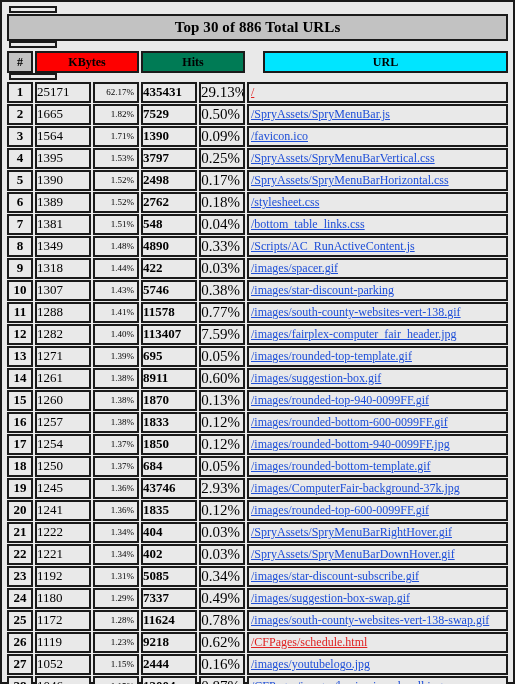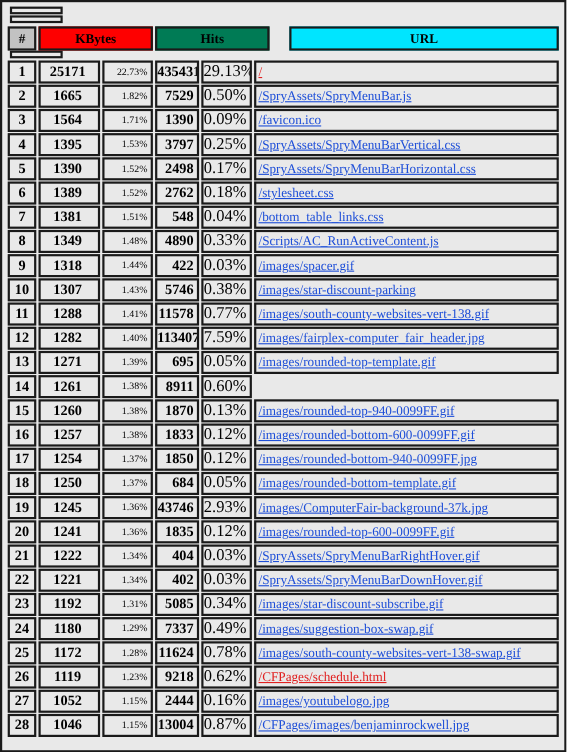--- a/index.html
+++ b/index.html
@@ -148,6 +148,7 @@
 
   <div class="spacer-cell"></div>
 
+  <div class="title-bar">Top 30 of 886 Total URLs</div>
 
   <div class="spacer-cell"></div>
 

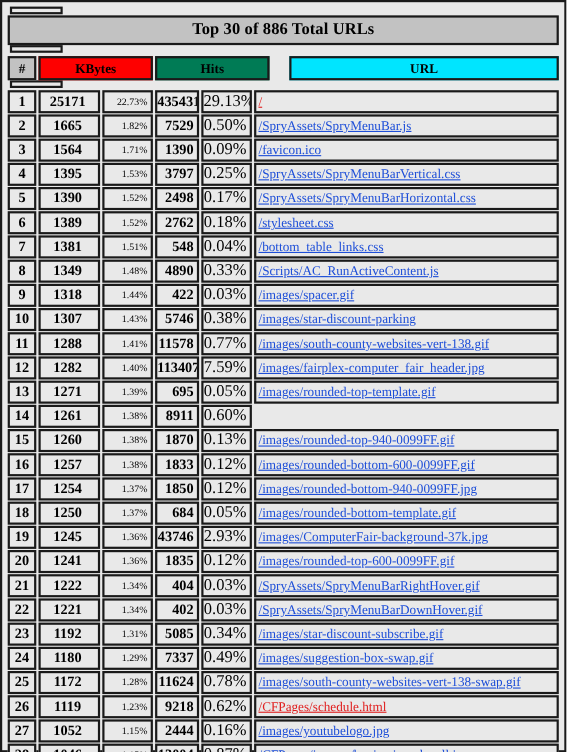--- a/index.html
+++ b/index.html
@@ -97,9 +97,9 @@
   .c-hits {
     width: 56px;
     margin-left: 2px;
-    text-align: center;
+    text-align: left;
     padding-right: 3px;
-    font-weight: bold;
+    font-weight: normal;
     font-size: 13px;
   }
   .c-hitspct {

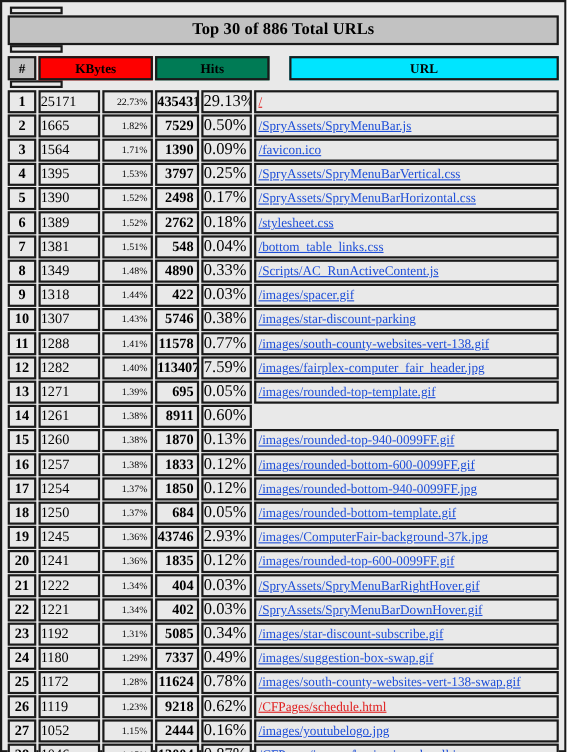--- a/index.html
+++ b/index.html
@@ -165,7 +165,7 @@
       <div class="row">
         <div class="cell c-num">1</div>
         <div class="cell c-hits">25171</div>
-        <div class="cell c-hitspct">22.73%</div>
+        <div class="cell c-hitspct">62.17%</div>
         <div class="cell c-kb">435431</div>
         <div class="cell c-kbpct">29.13%</div>
         <div class="cell c-url"><a class="lnk-red" href="#">/</a></div>

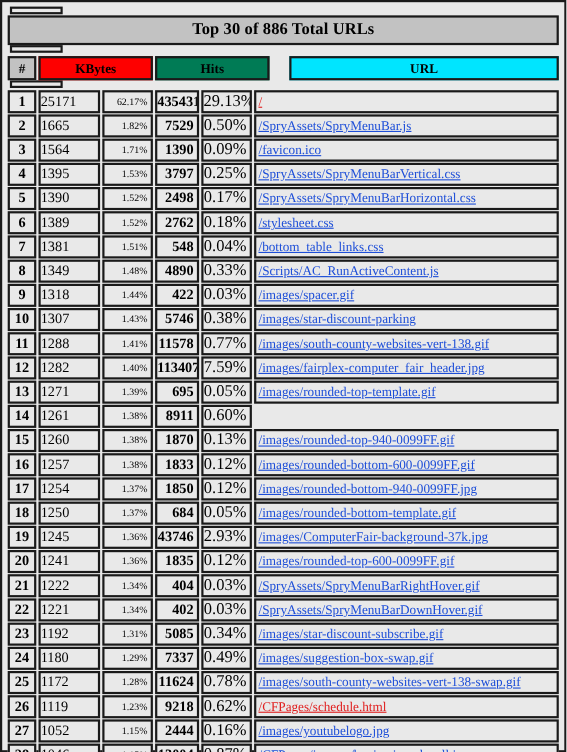--- a/index.html
+++ b/index.html
@@ -111,9 +111,8 @@
     line-height: 17px;
   }
   .c-kb {
-    width: 40px;
-    margin-left: 2px;
-    text-align: right;
+    width: 56px;
+    margin-left: 2px;
     padding-right: 3px;
     font-weight: bold;
     font-size: 13px;

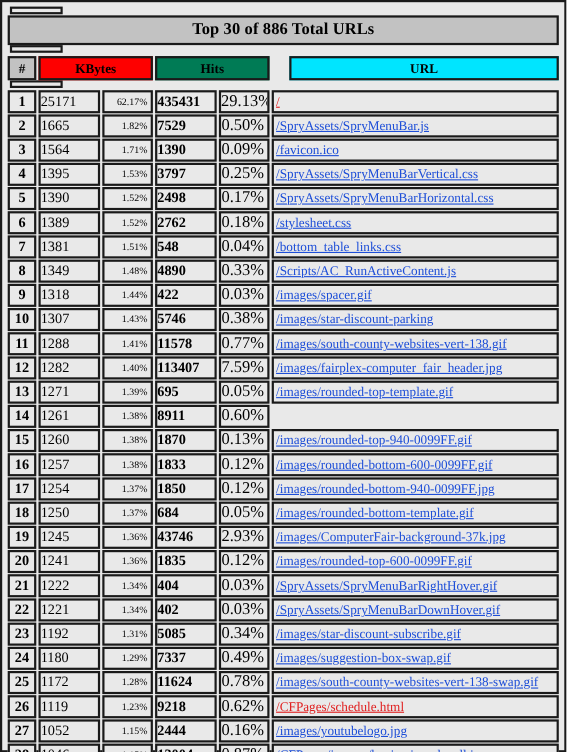--- a/index.html
+++ b/index.html
@@ -271,6 +271,7 @@
         <div class="cell c-hitspct">1.38%</div>
         <div class="cell c-kb">8911</div>
         <div class="cell c-kbpct">0.60%</div>
+        <div class="cell c-url"><a class="lnk-blue" href="#">/images/suggestion-box.gif</a></div>
       </div>
       <div class="row">
         <div class="cell c-num">15</div>

